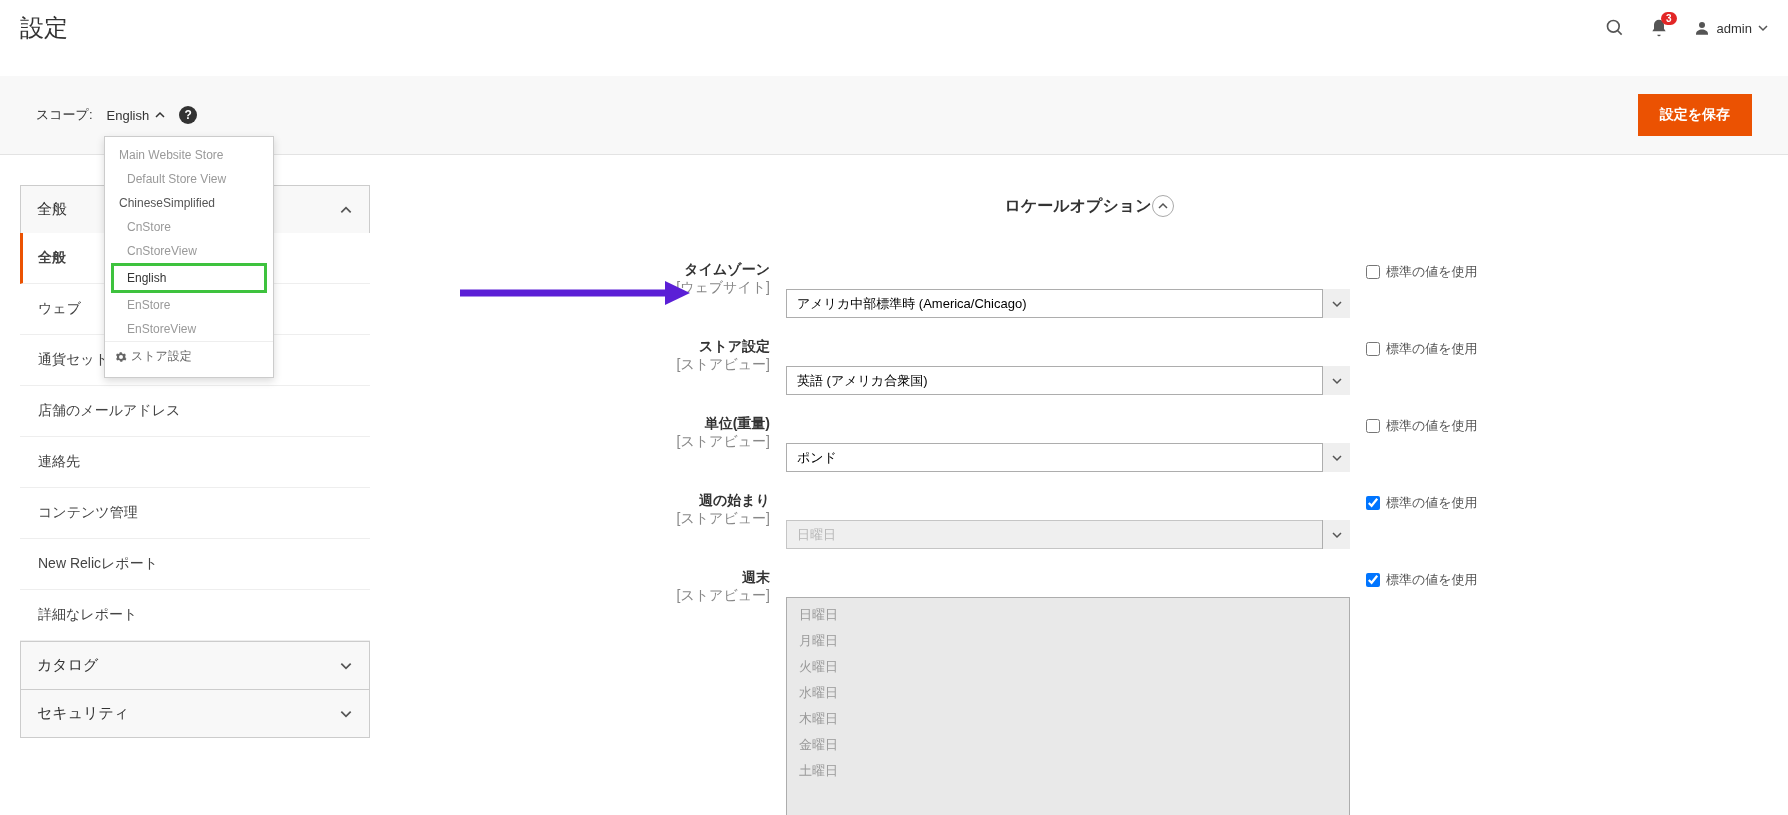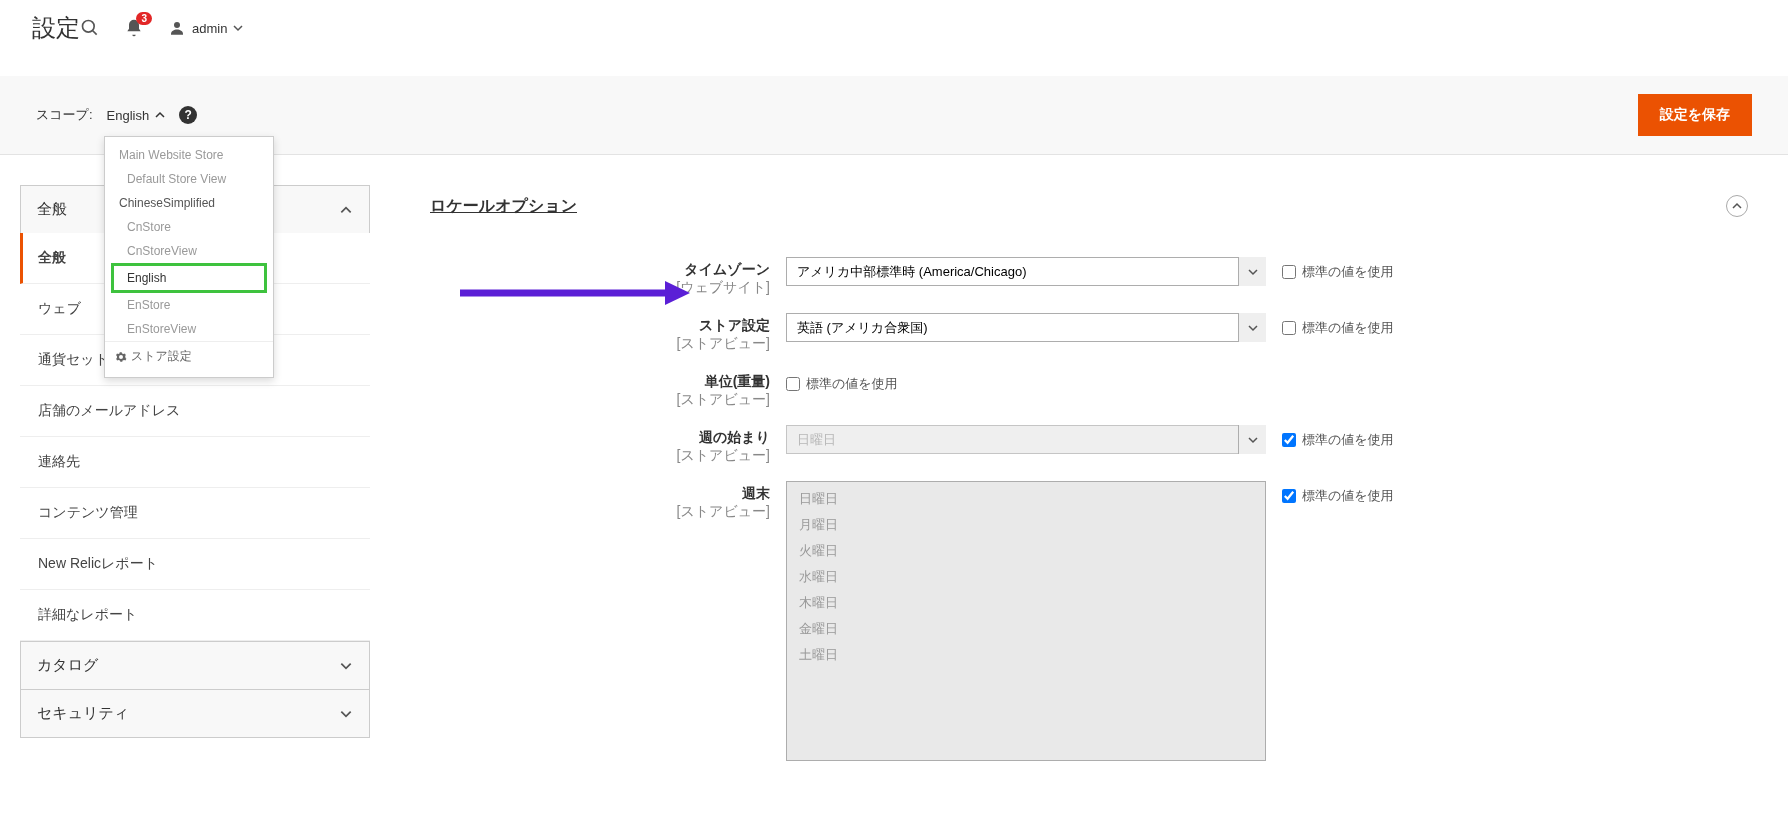--- a/index.html
+++ b/index.html
@@ -5,7 +5,7 @@
     * { box-sizing: border-box; margin: 0; padding: 0; }
     body { font-family: 'Helvetica Neue', Arial, sans-serif; background: #fff; color: #333; font-size: 14px; }
     
-    .header { display: flex; align-items: center; padding: 12px 20px 10px 32px; }
+    .header { display: flex; justify-content: space-between; align-items: center; padding: 12px 20px 10px 20px; }
     .page-title { font-size: 24px; font-weight: 400; color: #333; }
     .header-right { display: flex; align-items: center; gap: 24px; }
     .search-icon, .bell-icon, .user-icon { cursor: pointer; display: flex; align-items: center; }

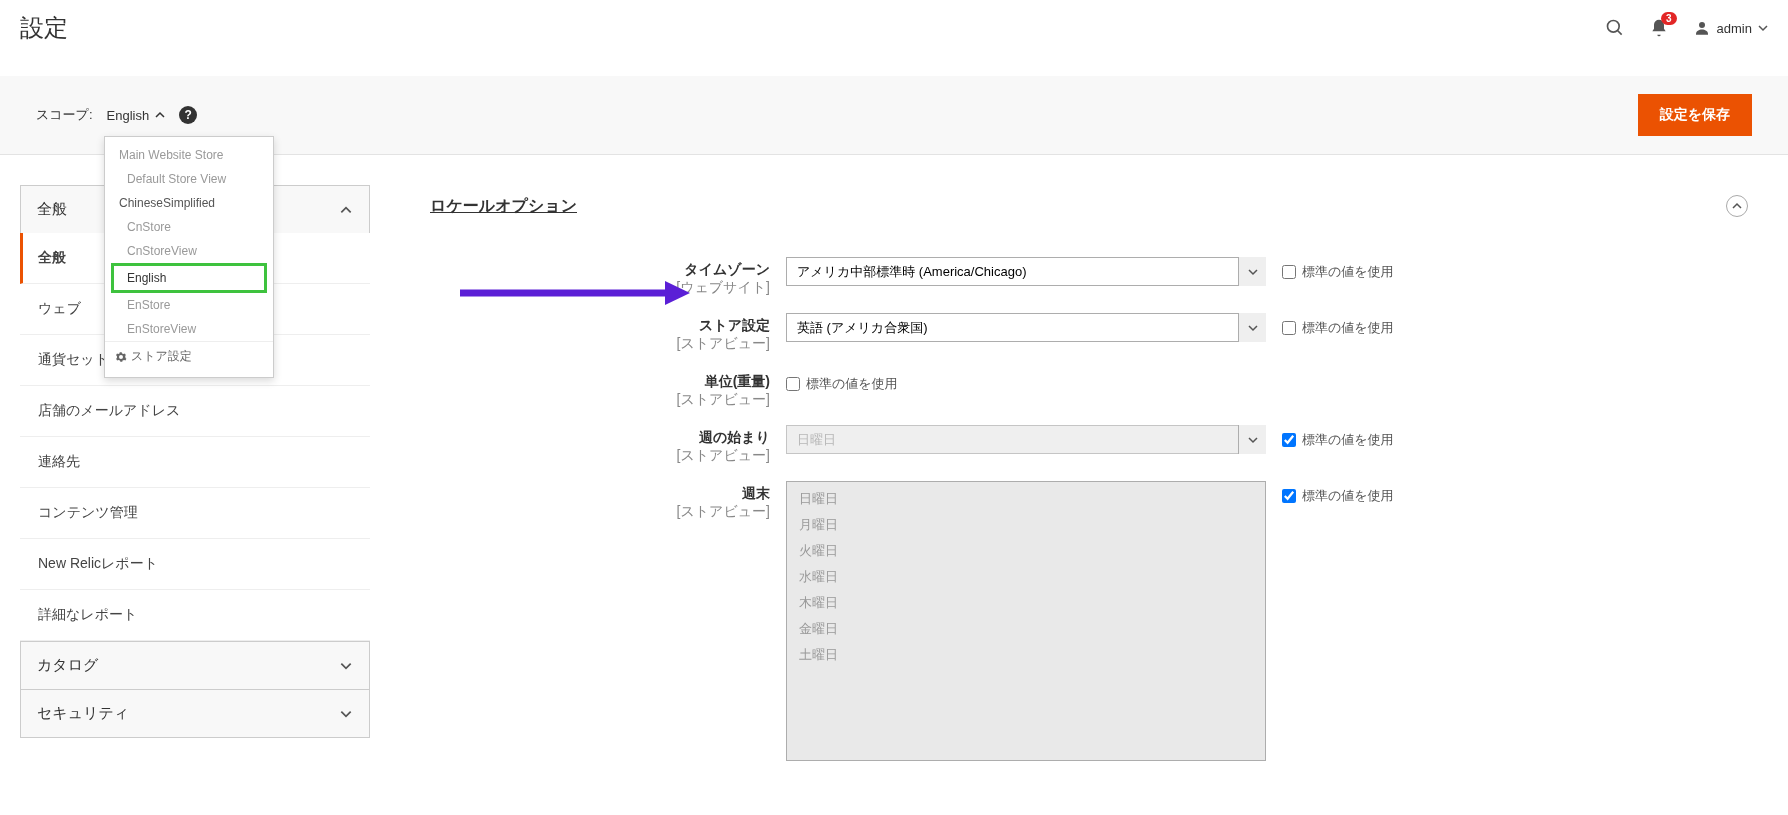--- a/index.html
+++ b/index.html
@@ -38,7 +38,7 @@
     .chevron { width: 14px; height: 14px; display: inline-block; }
     
     .main { flex: 1; padding: 0 20px 0 60px; }
-    .section-header { display: flex; justify-content: space-between; align-items: center; padding: 10px 0; text-decoration: underline; }
+    .section-header { display: flex; justify-content: center; align-items: center; padding: 10px 0; }
     .section-title { font-size: 16px; font-weight: 600; color: #333; }
     .collapse-btn { width: 22px; height: 22px; border: 1px solid #aaa; border-radius: 50%; display: flex; align-items: center; justify-content: center; cursor: pointer; font-size: 12px; }
     

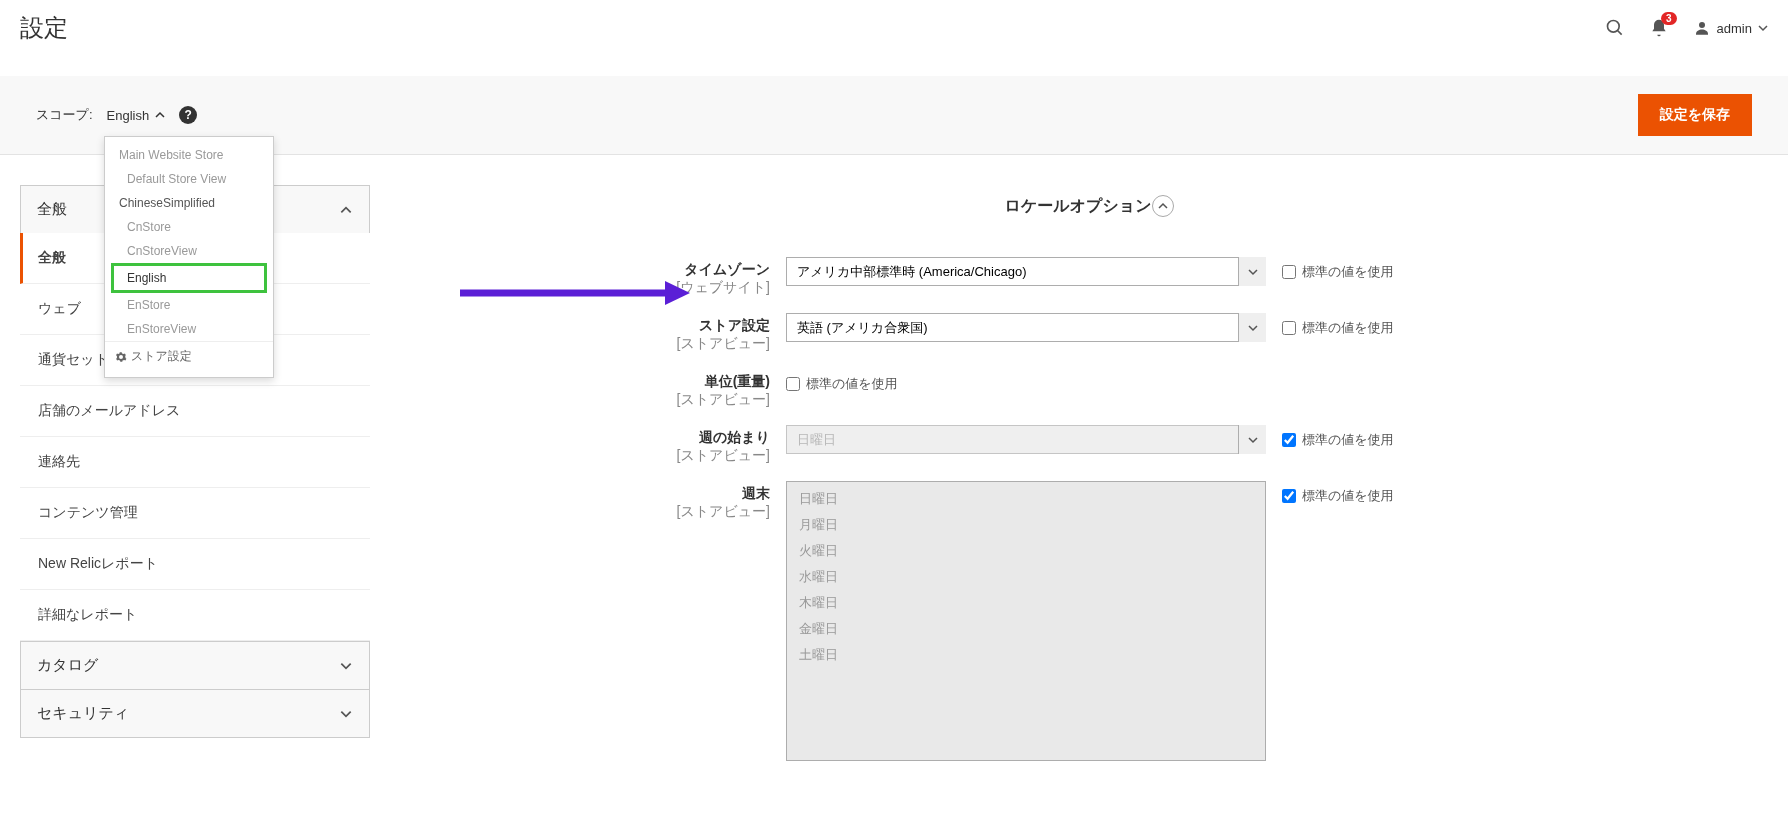--- a/index.html
+++ b/index.html
@@ -47,7 +47,7 @@
     .form-label-col { width: 340px; text-align: right; padding-top: 4px; }
     .form-label { font-size: 14px; color: #333; font-weight: 600; }
     .form-sublabel { font-size: 14px; color: #888; display: block; }
-    .form-input-col { width: 480px; position: relative; }
+    .form-input-col { width: 564px; position: relative; margin-top: 32px; }
     .form-select { width: 100%; padding: 6px 30px 6px 10px; border: 1px solid #adadad; background: #fff; font-size: 13px; appearance: none; position: relative; }
     .form-select:disabled { background: #e9e9e9; color: #999; }
     .select-wrapper { position: relative; }

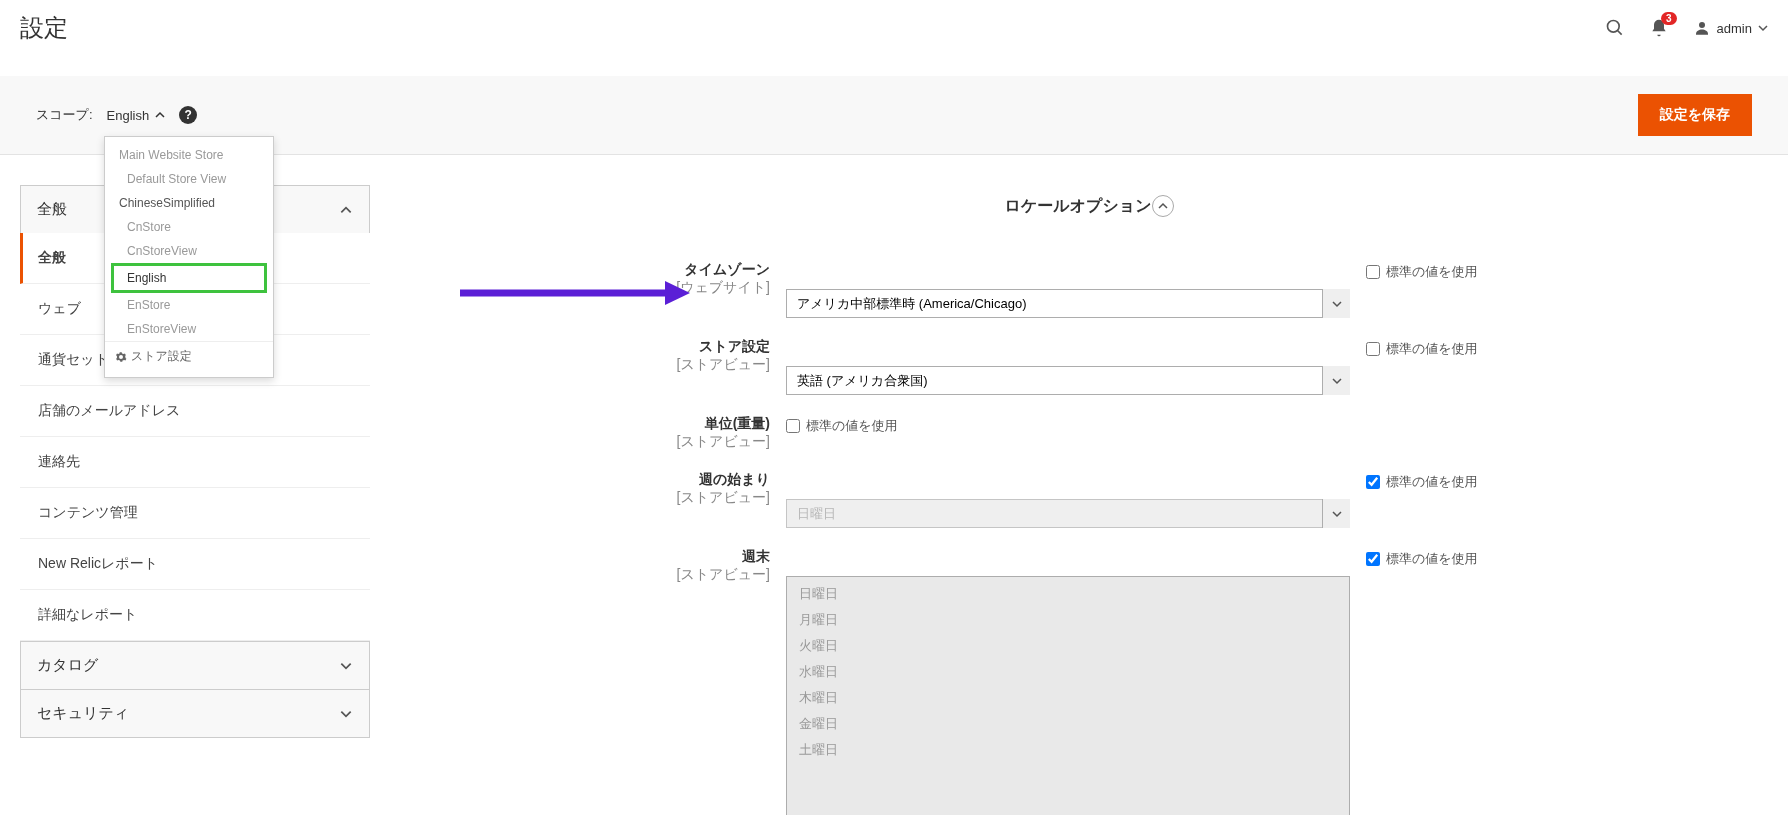--- a/index.html
+++ b/index.html
@@ -204,6 +204,13 @@
         </div>
         <div class="form-row">
           <div class="form-label-col"><span class="form-label">単位(重量)</span><span class="form-sublabel">[ストアビュー]</span></div>
+          <div class="form-input-col">
+            <div class="select-wrapper"><select class="form-select"><option>ポンド</option></select><span class="select-arrow">
+                <svg width="10" height="10" viewBox="0 0 10 10">
+                  <path d="M1 3l4 4 4-4" stroke="#555" fill="none" stroke-width="1.5"></path>
+                </svg>
+              </span></div>
+          </div>
           <div class="form-check-col">
             <input type="checkbox" style="">
             <label>標準の値を使用</label>

